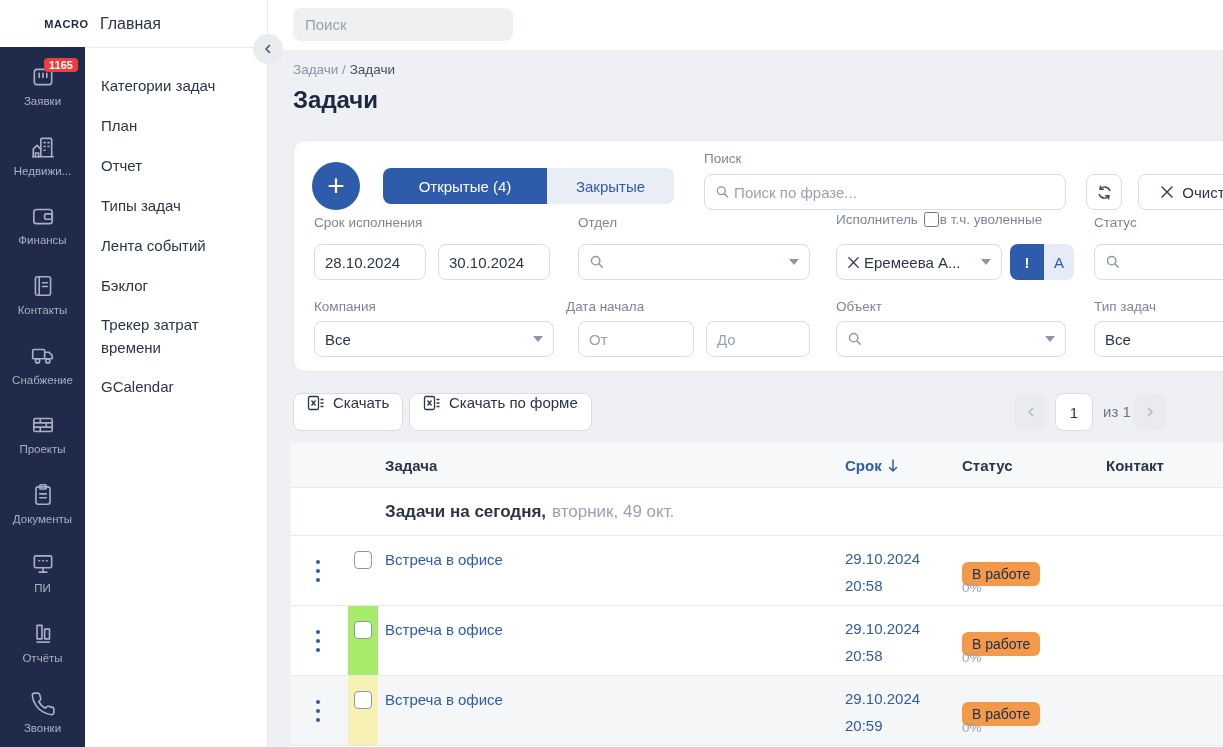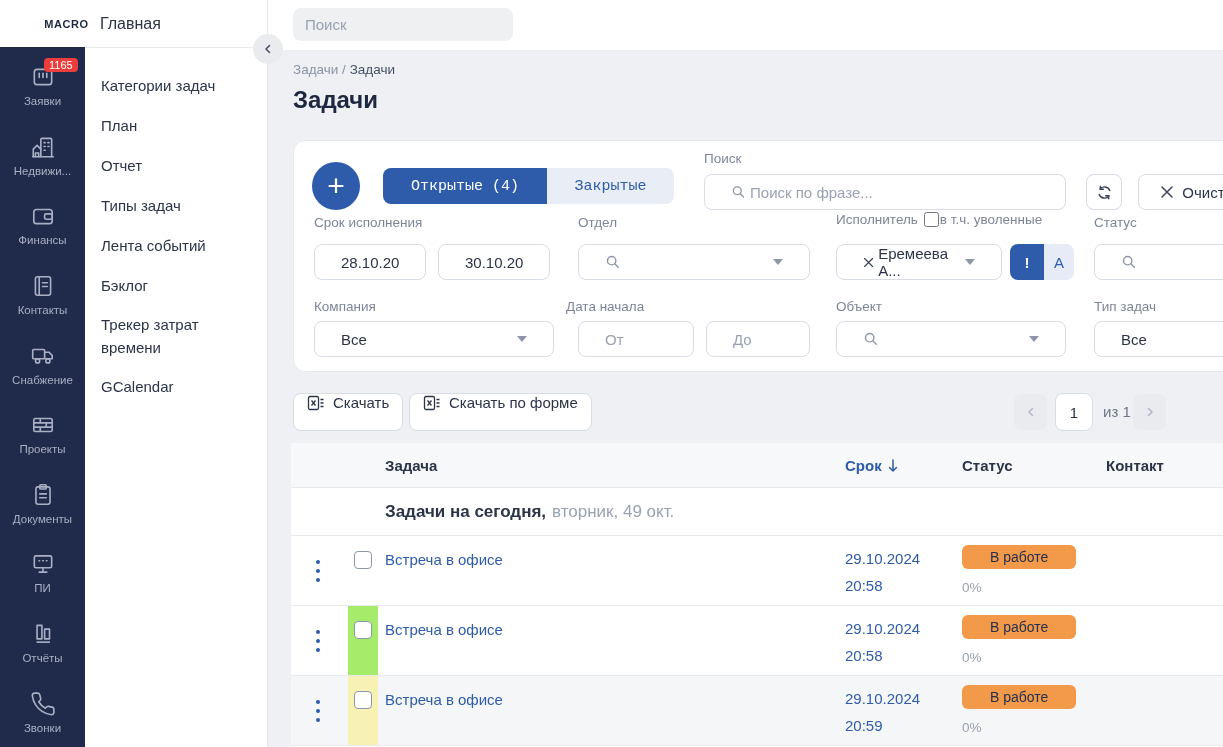--- a/index.html
+++ b/index.html
@@ -19,7 +19,7 @@
   .rail-item { height:70px; display:flex; flex-direction:column; align-items:center; justify-content:center;
                gap:5px; color:#a9b0c3; font-size:11.5px; cursor:pointer; position:relative; }
   .rail-badge { position:absolute; top:7px; left:44px; background:#ee3d3d; color:#fff;
-                font-size:11px; font-weight:normal; padding:1px 5px; border-radius:4px; }
+                font-size:11px; font-weight:bold; padding:1px 5px; border-radius:4px; }
 
   
   .subnav { position:absolute; left:85px; top:0; width:183px; height:100%; background:#fff;

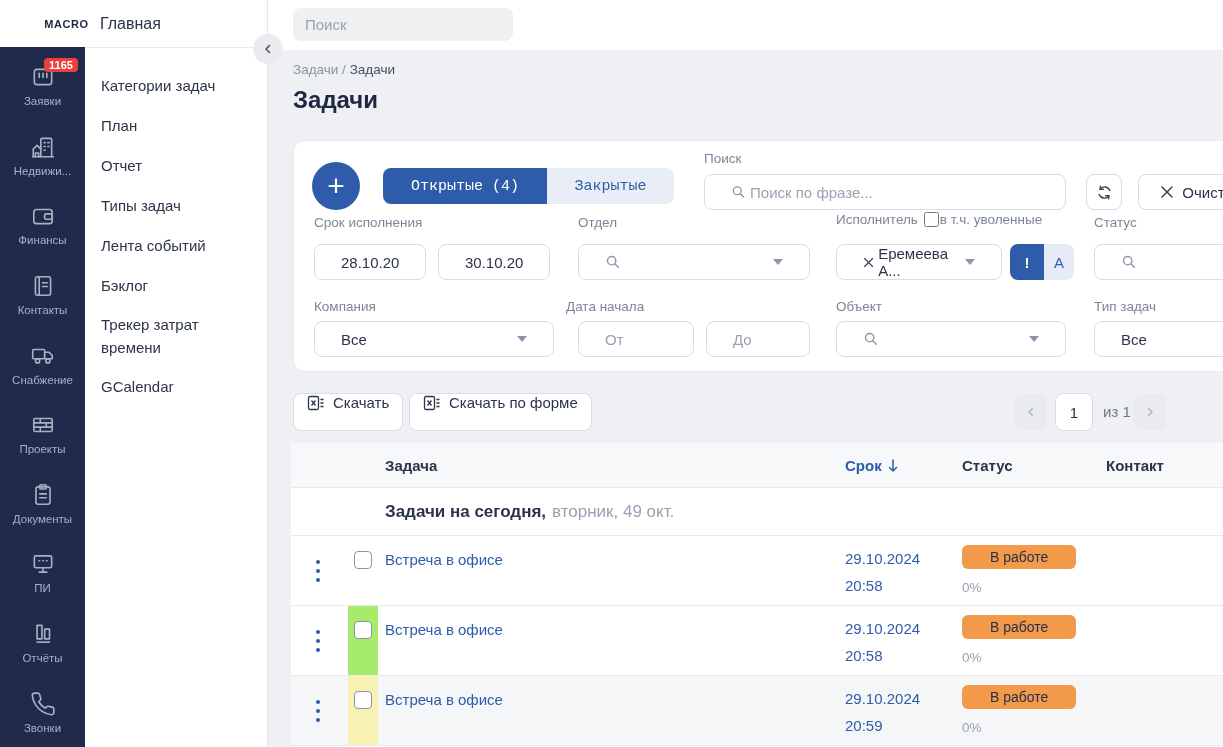--- a/index.html
+++ b/index.html
@@ -54,7 +54,7 @@
   .add-btn { position:absolute; left:18px; top:21px; width:48px; height:48px; border-radius:50%;
              background:#2e5caa; border:none; color:#fff; font-size:30px; line-height:44px; cursor:pointer; }
   .tabs { position:absolute; left:89px; top:27px; height:36px; display:flex; border-radius:8px; overflow:hidden; }
-  .tab { border:none; font-family:Liberation Mono, monospace; font-size:15px; cursor:pointer; }
+  .tab { border:none; font-family:Liberation Sans, sans-serif; font-size:15px; cursor:pointer; }
   .tab.active { width:164px; background:#2e5caa; color:#fff; }
   .tab.inactive { width:127px; background:#e9edf5; color:#2e5caa; }
 

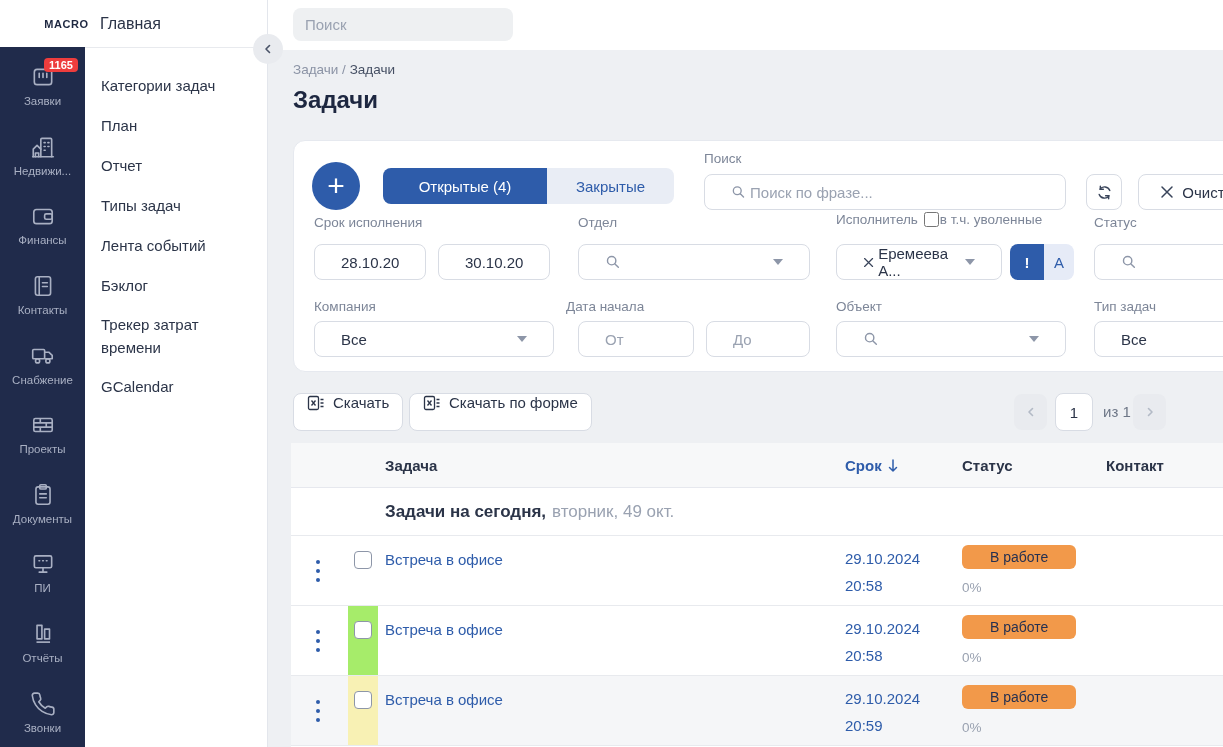--- a/index.html
+++ b/index.html
@@ -60,7 +60,7 @@
 
   .f-label { position:absolute; font-size:13.5px; color:#7d8698; white-space:nowrap; }
   .f-input, .f-select { position:absolute; height:36px; border:1px solid #d8dce4; border-radius:8px;
-                        background:#fff; display:flex; align-items:center; gap:4px; padding:0 26px; }
+                        background:#fff; display:flex; align-items:center; gap:4px; padding:0 10px; }
   .f-input input { border:none; outline:none; width:100%; font-size:15px; font-family:inherit; color:#2b3448; }
   .f-input input::placeholder { color:#9aa2b1; }
   .f-select { cursor:pointer; font-size:15px; color:#2b3448; }

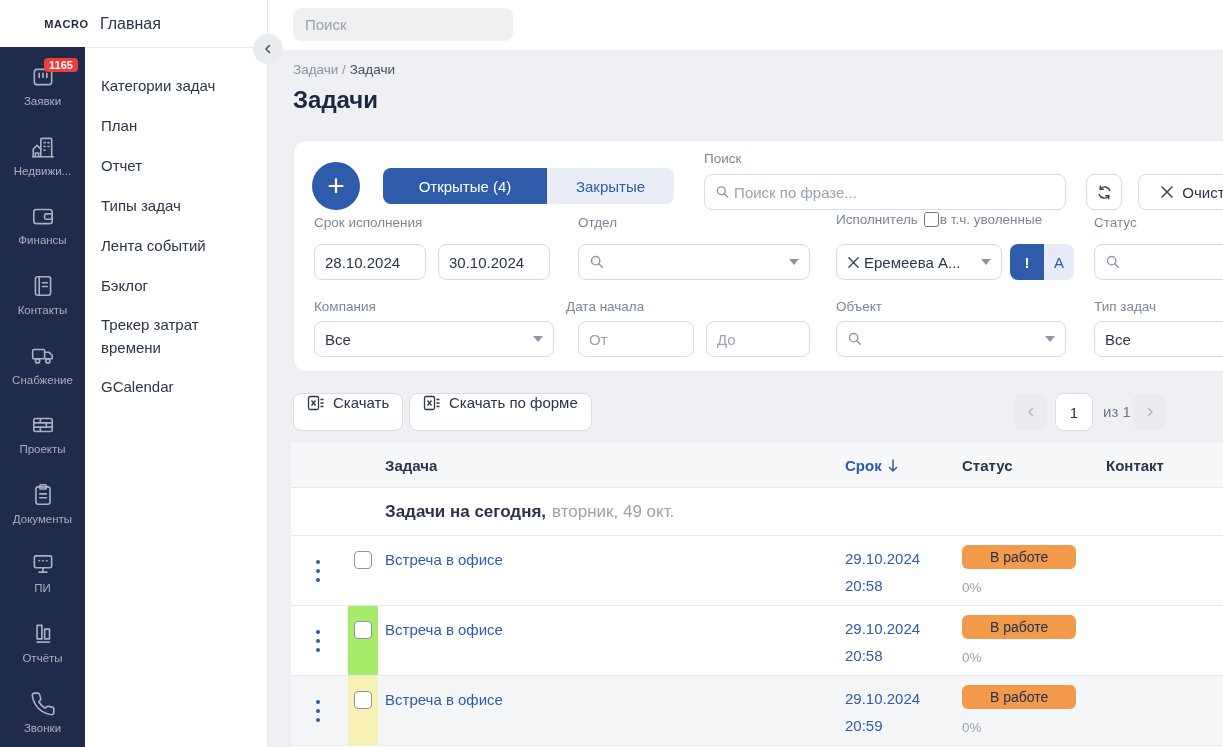--- a/index.html
+++ b/index.html
@@ -105,8 +105,8 @@
                appearance:none; border:1.5px solid #8d96a8; border-radius:4px; background:#fff; }
   .row-title { position:absolute; left:94px; top:15px; font-size:15px; color:#2e5caa; cursor:pointer; }
   .row-when { position:absolute; left:554px; top:9px; font-size:15px; color:#2e5caa; line-height:27px; }
-  .row-badge { position:absolute; left:671px; top:9px; background:#f2994a; color:#253050;
-               font-size:14px; padding:4px 28px; border-radius:6px; }
+  .row-badge { position:absolute; left:671px; top:26px; background:#f2994a; color:#253050;
+               font-size:14px; padding:4px 10px; border-radius:6px; }
   .row-progress { position:absolute; left:671px; top:44px; font-size:13.5px; color:#9aa2b1; }
 </style>
 </head>

